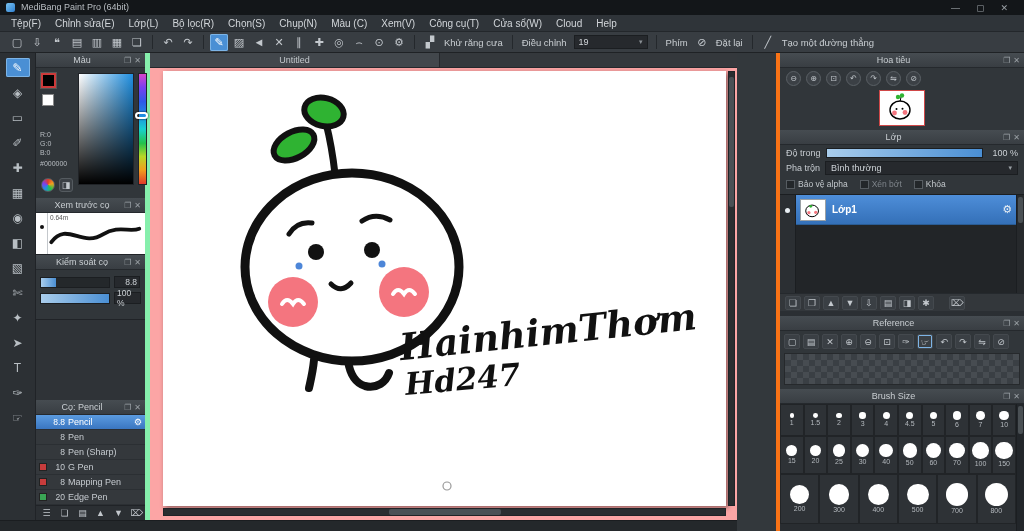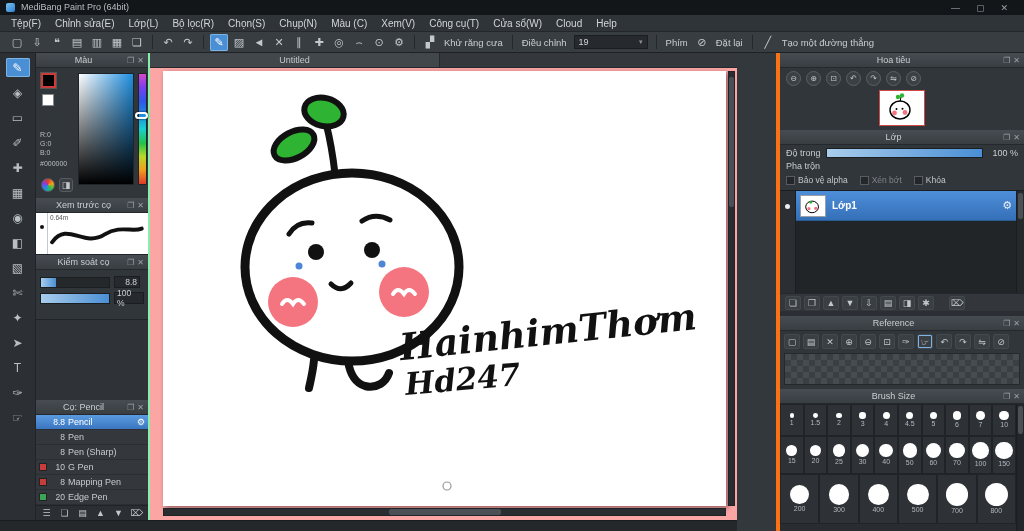--- a/index.html
+++ b/index.html
@@ -32,7 +32,7 @@
 .tool.selected{background:#4a8fd4;color:#fff;box-shadow:inset 0 0 0 1px #7db4e6}
 
 
-.leftpanels{position:absolute;left:36px;top:53px;bottom:11px;width:114px;background:#303438;border-right:2px solid #86efac;display:flex;flex-direction:column}
+.leftpanels{position:absolute;left:36px;top:53px;bottom:11px;width:114px;background:#303438;border-right:5px solid #86efac;display:flex;flex-direction:column}
 .panel-h{height:15px;flex:0 0 15px;background:linear-gradient(#464c51,#393e43);display:flex;align-items:center;padding:0 4px;font-size:9px;color:#c9ced2;border-bottom:1px solid #25292d}
 .panel-h .pt{margin:auto}
 .ph-icons{display:flex;gap:3px;font-size:8px;color:#9aa0a5}

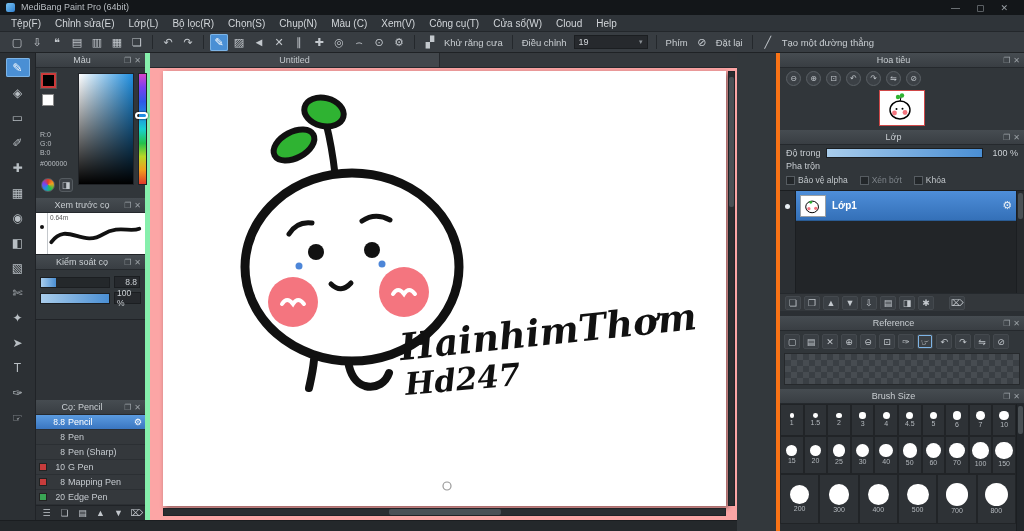--- a/index.html
+++ b/index.html
@@ -459,6 +459,10 @@
       </div>
       <div class="lrow">
         <span>Pha trộn</span>
+        <span class="lselect">
+          <span>Bình thường</span>
+          <span class="caret">▾</span>
+        </span>
       </div>
       <div class="checks">
         <span class="chk">

